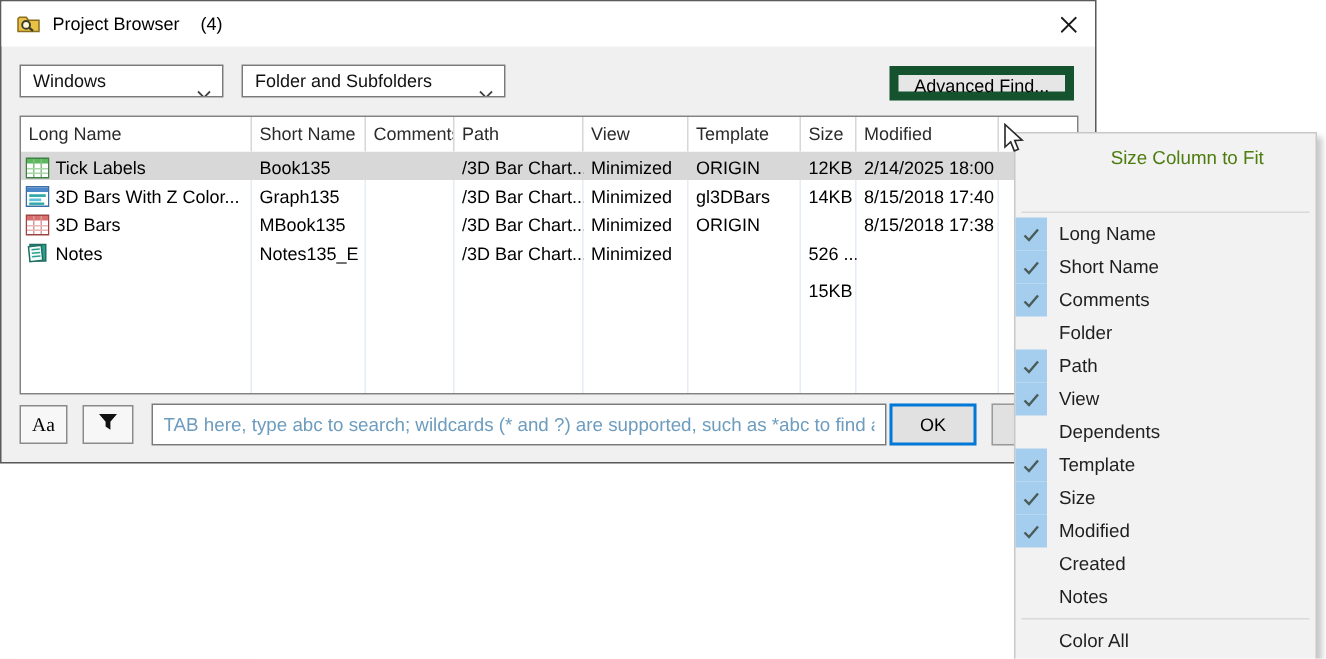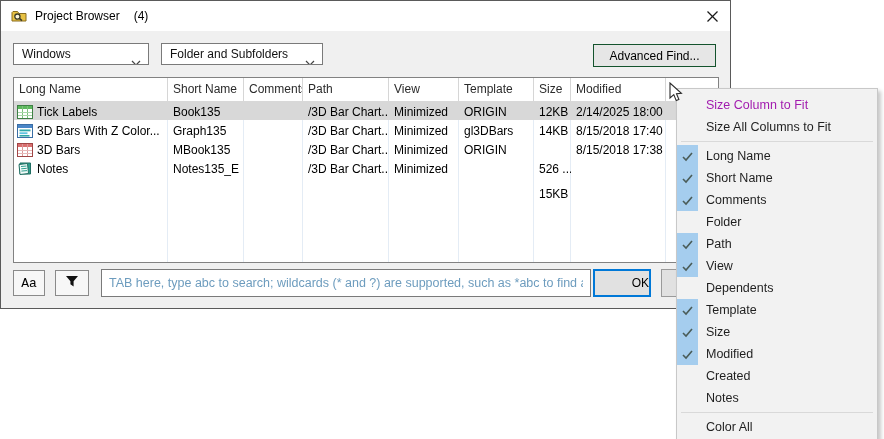--- a/index.html
+++ b/index.html
@@ -30,7 +30,7 @@
     white-space:nowrap;overflow:hidden;}
   .combo .chev{position:absolute;right:7px;top:8px;}
   .combo1{left:12px;top:42px;width:136px;}
-  .combo2{left:160px;top:42px;width:162px;}
+  .combo2{left:160px;top:42px;width:176px;}
   .adv-btn{position:absolute;left:592px;top:43px;width:123px;height:23px;
     background:#e6e6e6;border:1px solid #14532d;font-size:12px;
     font-family:"Liberation Sans",sans-serif;color:#000;}

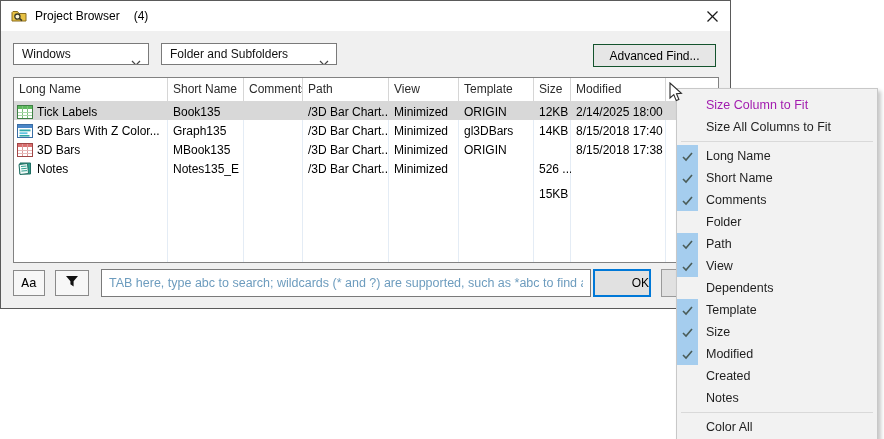--- a/index.html
+++ b/index.html
@@ -32,7 +32,7 @@
   .combo1{left:12px;top:42px;width:136px;}
   .combo2{left:160px;top:42px;width:176px;}
   .adv-btn{position:absolute;left:592px;top:43px;width:123px;height:23px;
-    background:#e6e6e6;border:1px solid #14532d;font-size:12px;
+    background:#e6e6e6;border:6px solid #14532d;font-size:12px;
     font-family:"Liberation Sans",sans-serif;color:#000;}
 
   

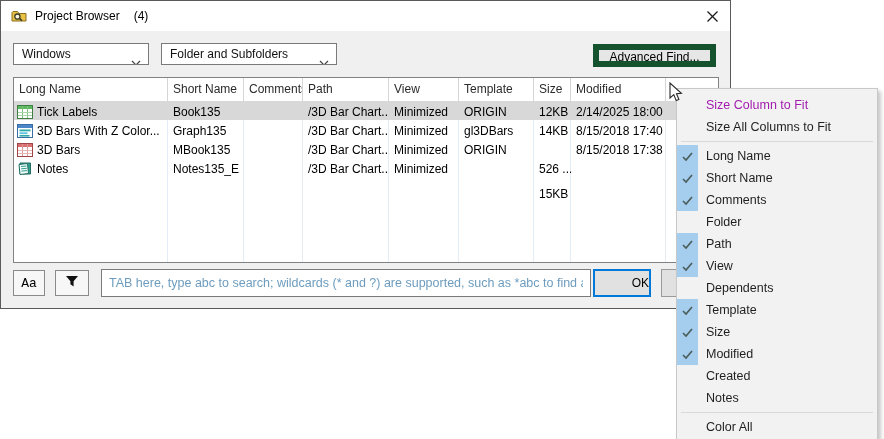--- a/index.html
+++ b/index.html
@@ -74,7 +74,7 @@
     padding-top:5px;padding-bottom:3px;z-index:10;}
   .menu-item{display:flex;align-items:center;height:22px;font-size:12.5px;color:#1f1f1f;
     cursor:default;}
-  .menu-item.disabled{color:#a21caf;}
+  .menu-item.disabled{color:#4d7c0f;justify-content:center;}
   .check-zone{width:21px;height:22px;flex:0 0 auto;display:flex;align-items:center;
     justify-content:center;}
   .menu-item.checked .check-zone{background:var(--check-bg);}

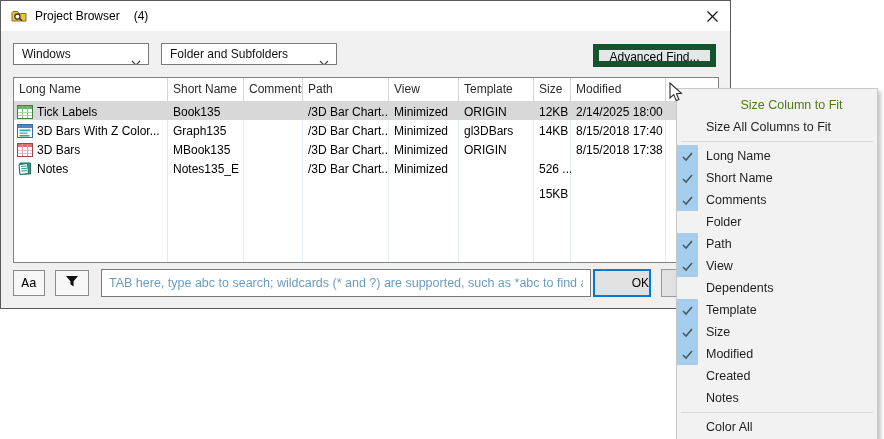--- a/index.html
+++ b/index.html
@@ -262,7 +262,6 @@
       </div>
       <div class="menu-item">
         <span class="check-zone"></span>
-        <span class="menu-label">Size All Columns to Fit</span>
       </div>
       <div class="menu-sep"></div>
       <div class="menu-item checked">

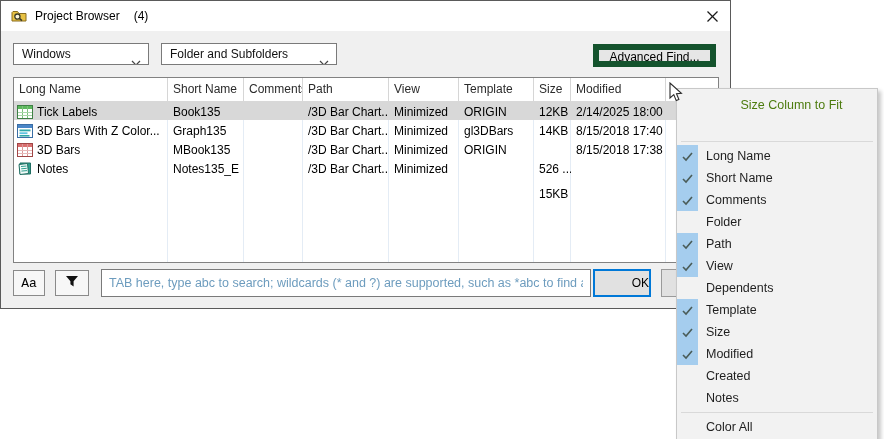--- a/index.html
+++ b/index.html
@@ -54,7 +54,7 @@
 
   
   .sq-btn{position:absolute;top:269px;height:26px;background:#f7f7f7;
-    border:1px solid #8a8a8a;font-size:13px;font-family:Liberation Mono, monospace;
+    border:1px solid #8a8a8a;font-size:13px;font-family:Liberation Serif, serif;
     display:flex;align-items:center;justify-content:center;color:#000;}
   .aa-btn{left:12px;width:32px;}
   .filter-btn{left:54px;width:34px;}

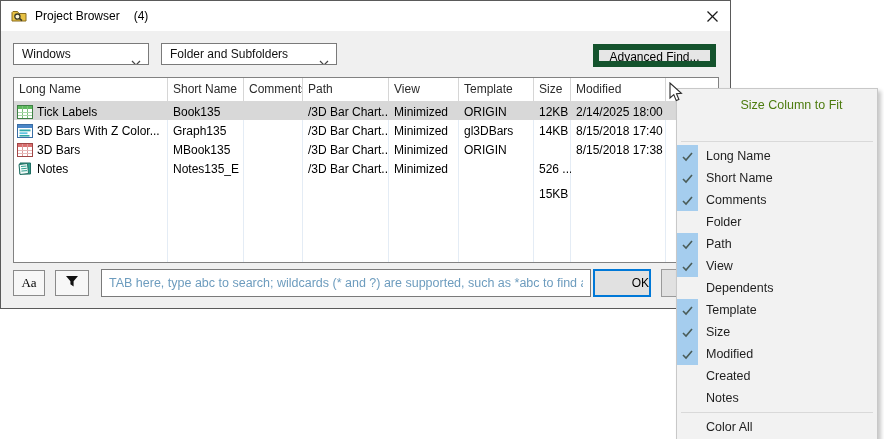--- a/index.html
+++ b/index.html
@@ -64,7 +64,7 @@
   .search-input::placeholder{color:var(--placeholder);opacity:1;}
   .ok-btn{position:absolute;left:592px;top:268px;width:58px;height:28px;
     background:#e1e1e1;border:2px solid var(--accent);font-size:12px;
-    font-family:"Liberation Sans",sans-serif;color:#000;text-align:right;}
+    font-family:"Liberation Sans",sans-serif;color:#000;}
   .partial-btn{position:absolute;left:660px;top:268px;width:58px;height:28px;
     background:#e1e1e1;border:1px solid #9a9a9a;z-index:1;}
 

